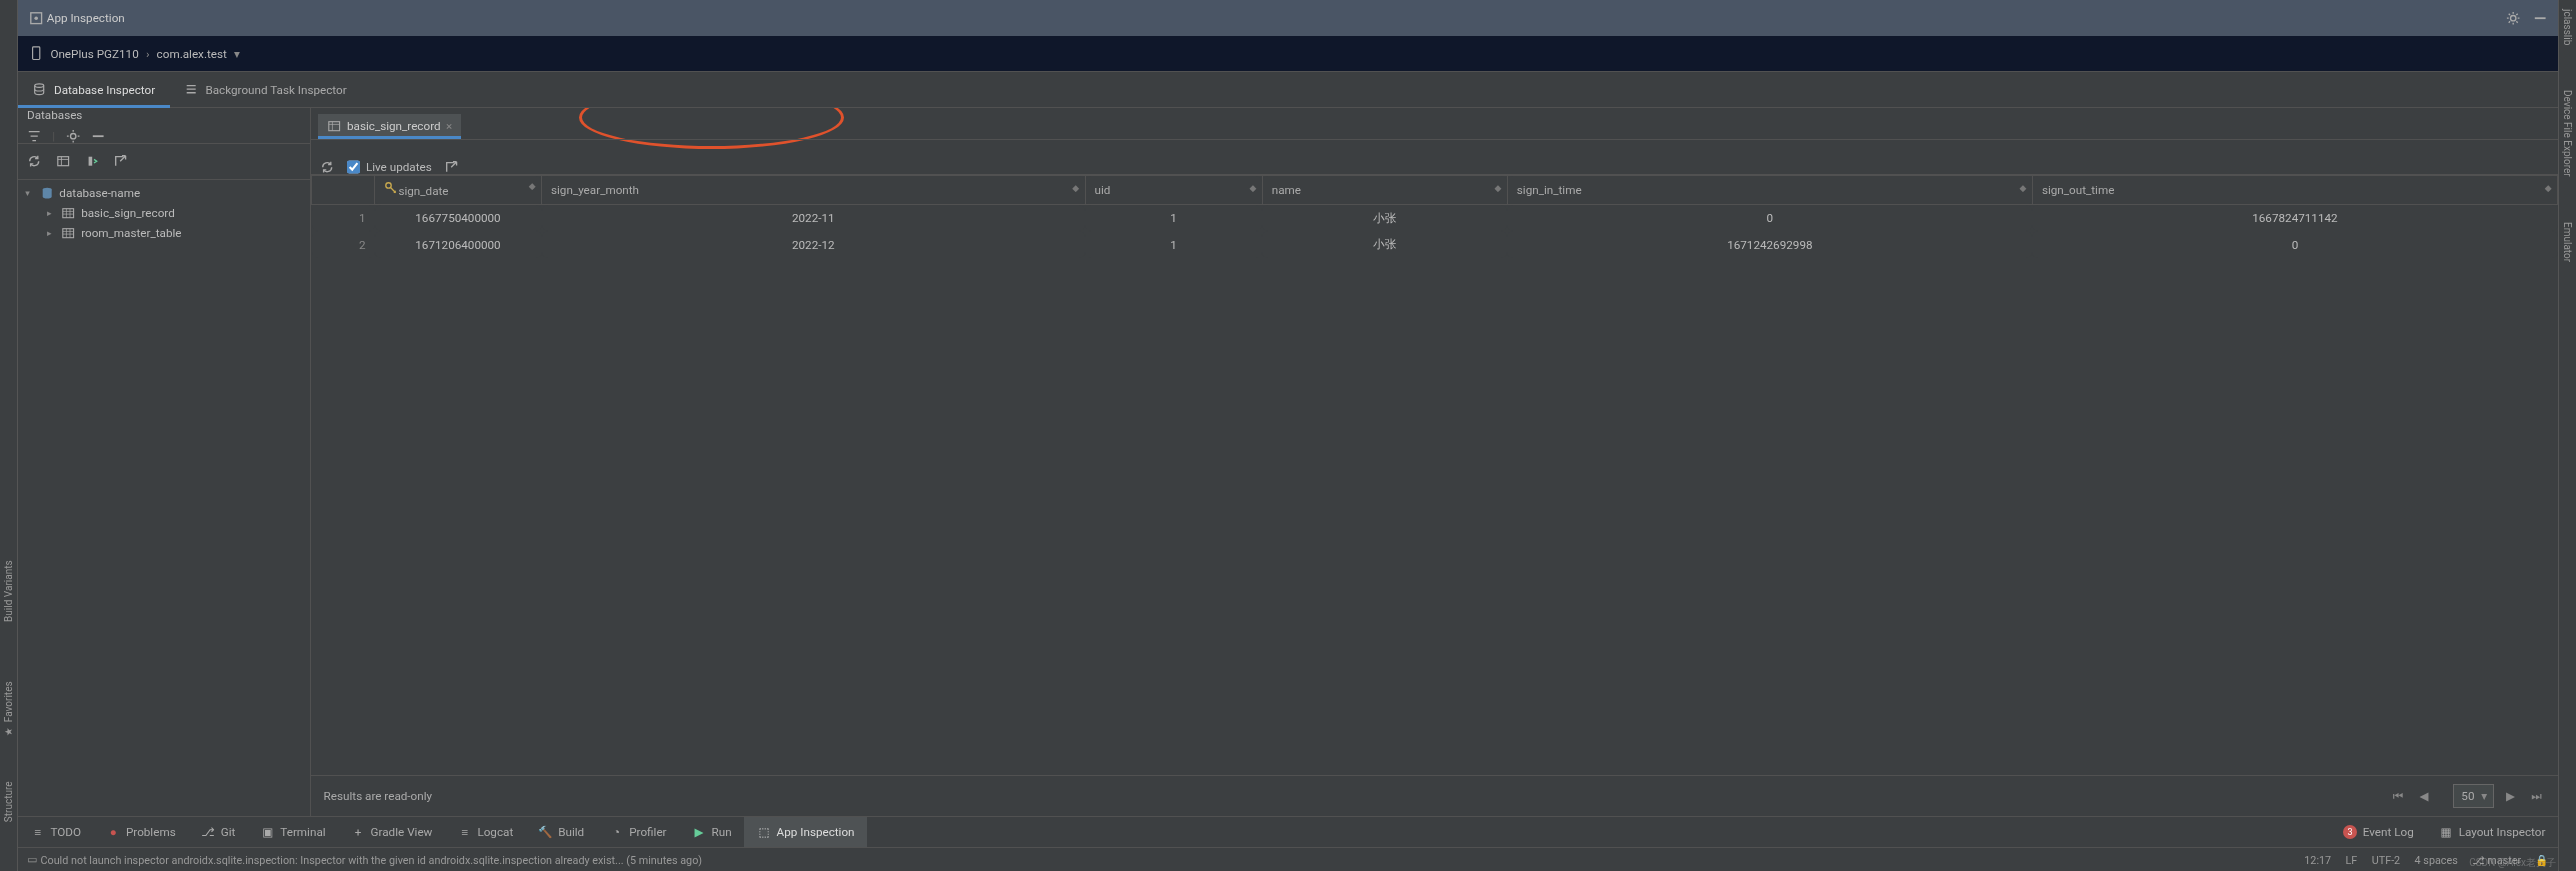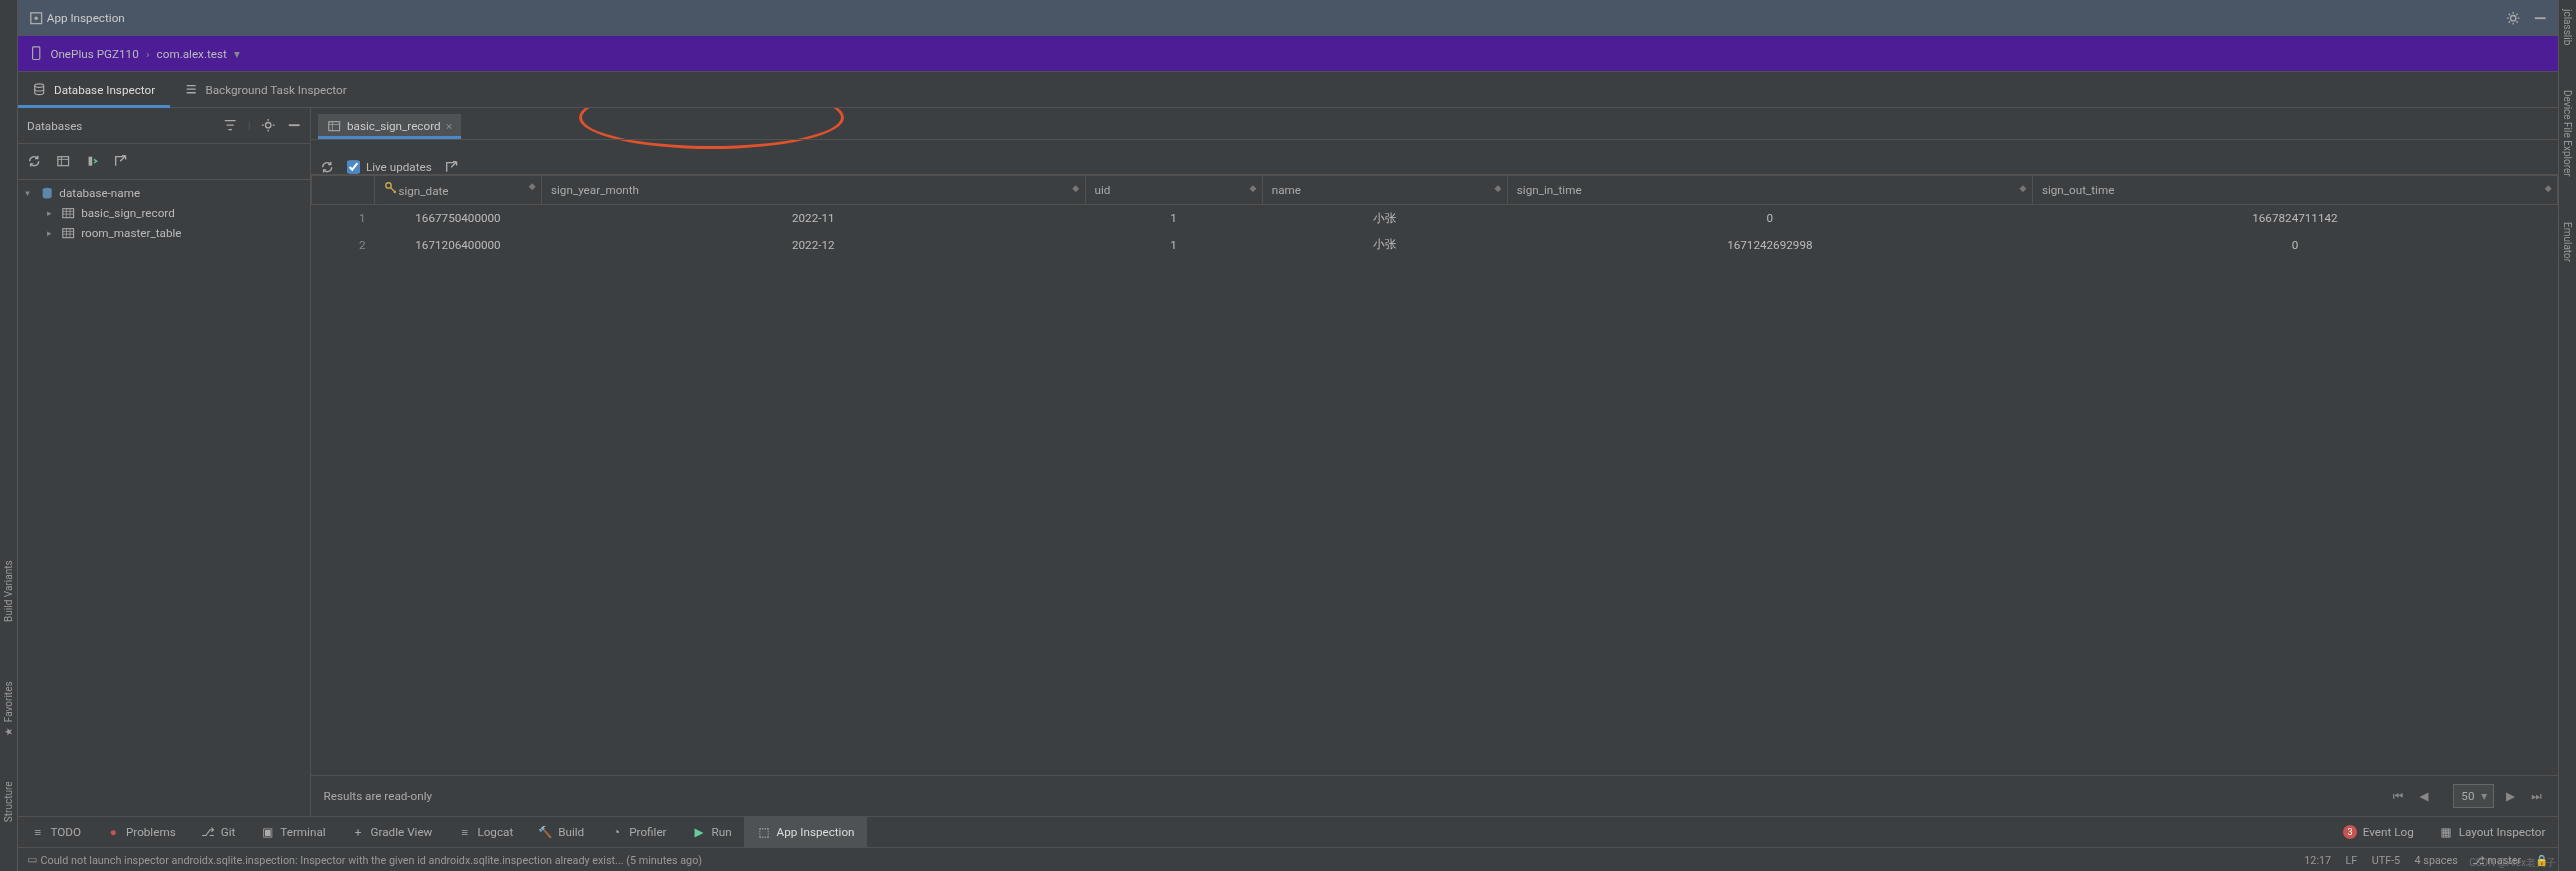--- a/index.html
+++ b/index.html
@@ -15,7 +15,7 @@
 .titlebar { height: 36px; background: #4A5565; display: flex; align-items: center; padding: 0 10.8px; justify-content: space-between; color: #CCC; }
 .titlebar-left { display: flex; align-items: center; gap: 3.6px; }
 .titlebar-right { display: flex; align-items: center; gap: 12.6px; }
-.crumb { height: 36px; display: flex; align-items: center; padding: 0 10.8px; gap: 7.2px; border-bottom: 0.9px solid #515151; background: #4c1d95; }
+.crumb { height: 36px; display: flex; align-items: center; padding: 0 10.8px; gap: 7.2px; border-bottom: 0.9px solid #515151; background: #0f172a; }
 .crumb .arrow { color: #888; }
 .tabrow { height: 36px; display: flex; align-items: center; border-bottom: 0.9px solid #515151; }
 .tabbtn { display: flex; align-items: center; gap: 7.2px; padding: 0 14.4px; height: 100%; color: #AAA; cursor: pointer; position: relative; }

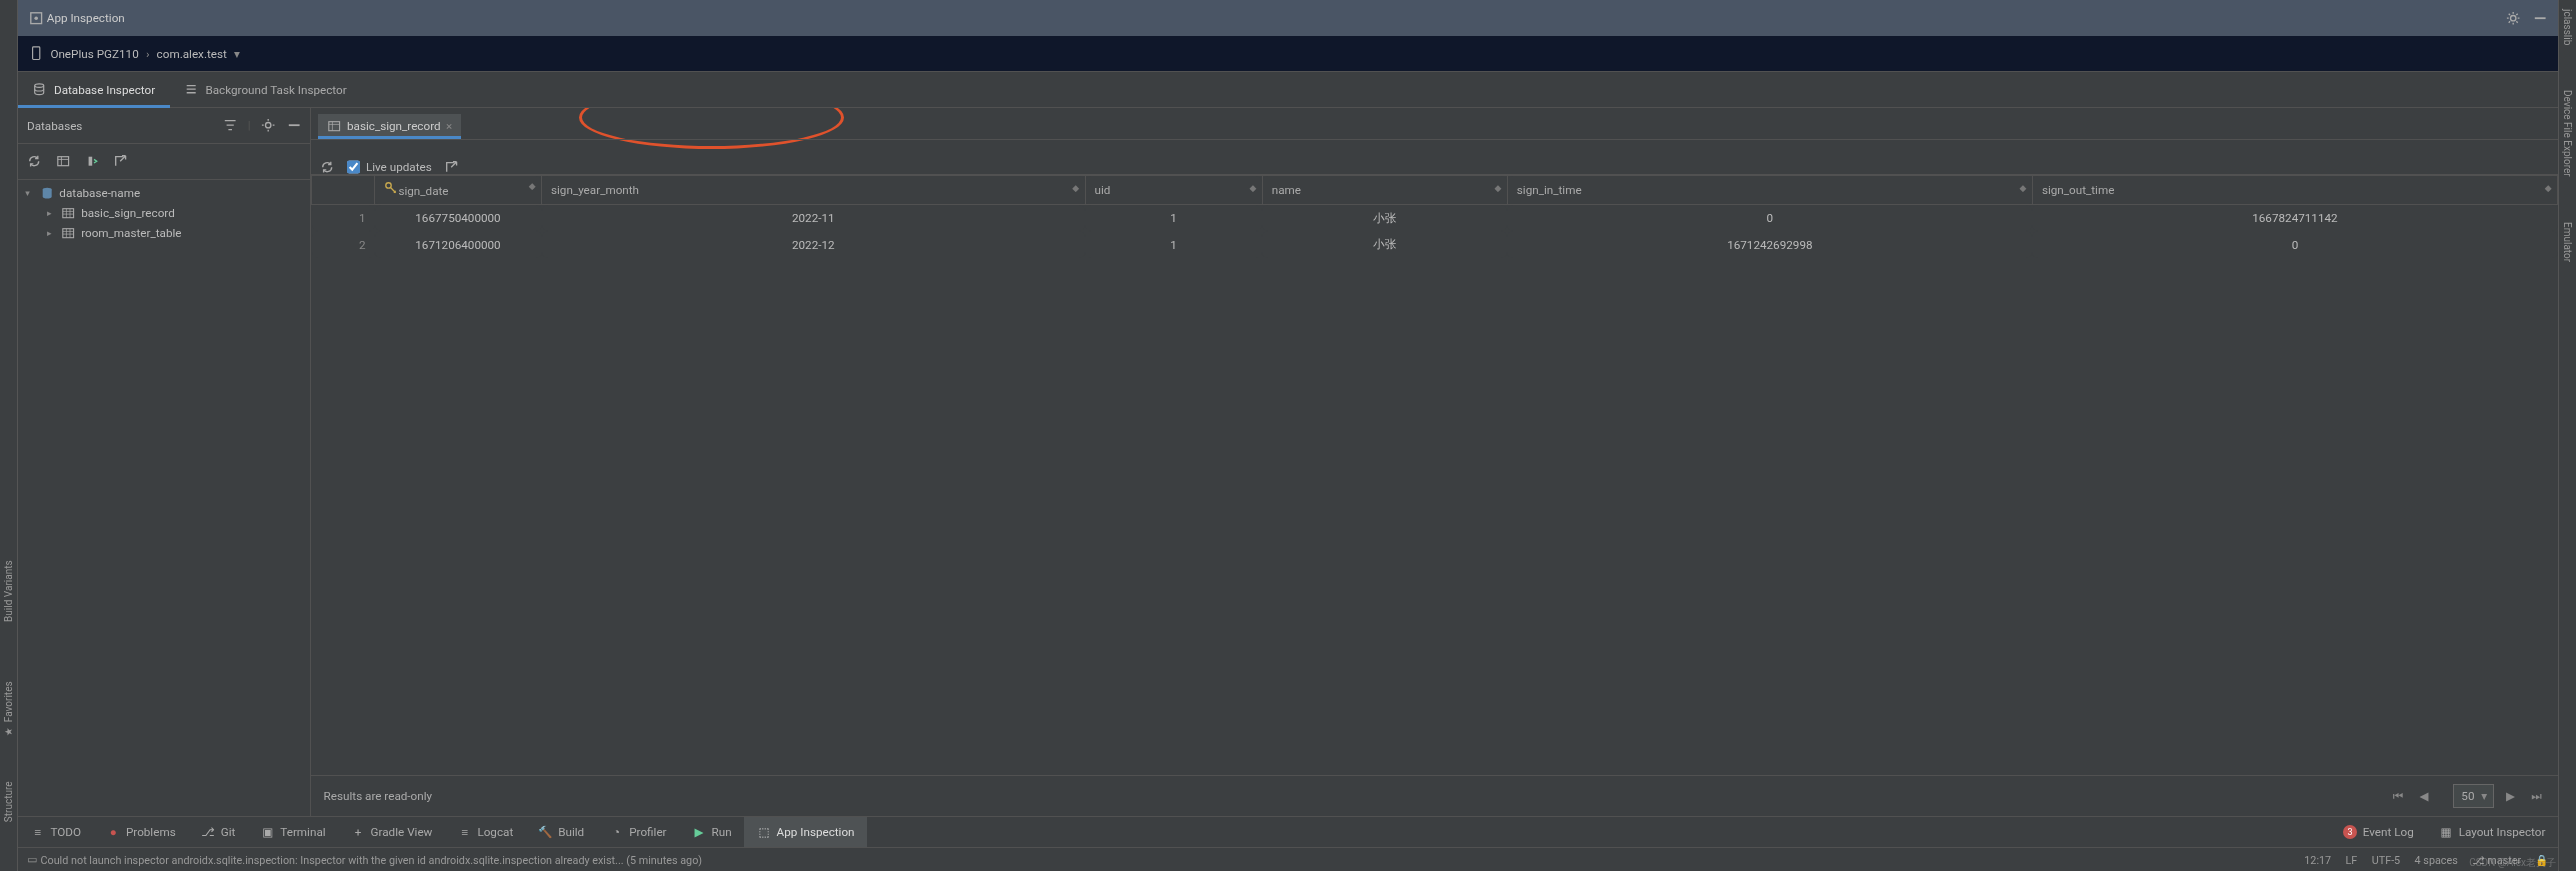--- a/index.html
+++ b/index.html
@@ -23,7 +23,7 @@
 .tabbtn.active::after { content: ""; position: absolute; bottom: -0.9px; left: 0; right: 0; height: 2.7px; background: #4A88C7; }
 .body { flex: 1; display: flex; overflow: hidden; }
 .panel-left { width: 293px; border-right: 0.9px solid #515151; display: flex; flex-direction: column; }
-.panel-head { height: 36px; display: flex; align-items: center; justify-content: space-between; padding: 0 9px; border-bottom: 0.9px solid #515151; }
+.panel-head { height: 36px; display: flex; align-items: flex-start; justify-content: space-between; padding: 0 9px; border-bottom: 0.9px solid #515151; flex-direction: column; }
 .panel-head .tools { display: flex; gap: 10.8px; align-items: center; }
 .panel-tool { height: 36px; display: flex; align-items: center; gap: 14.4px; padding: 0 9px; border-bottom: 0.9px solid #515151; }
 .tree { flex: 1; padding: 3.6px 0; }

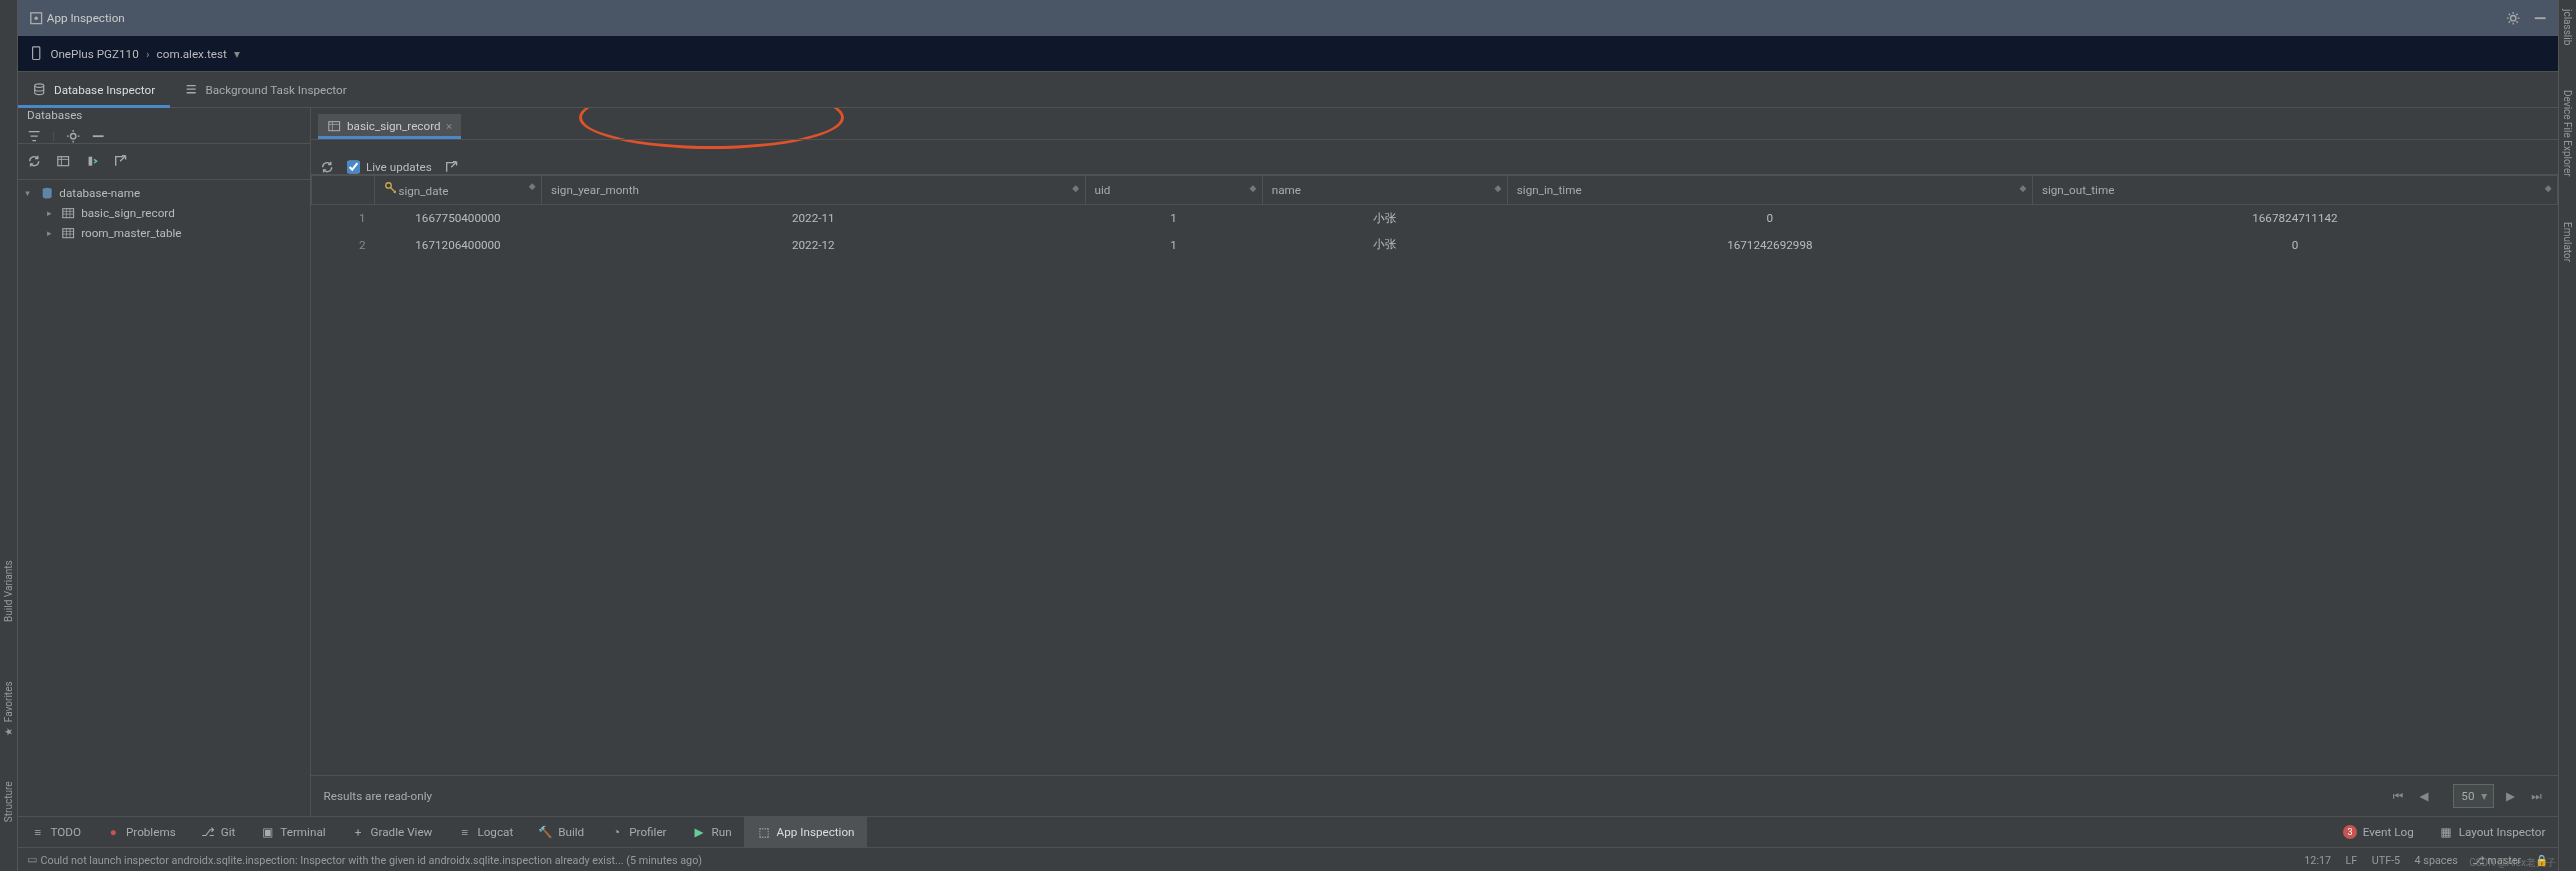--- a/index.html
+++ b/index.html
@@ -368,7 +368,7 @@
       <div class="sr">
         <span>12:17</span>
         <span>LF</span>
-        <span>UTF-5</span>
+        <span>UTF-2</span>
         <span>4 spaces</span>
         <span>⎇ <span>master</span></span>
         <span>🔒</span>

